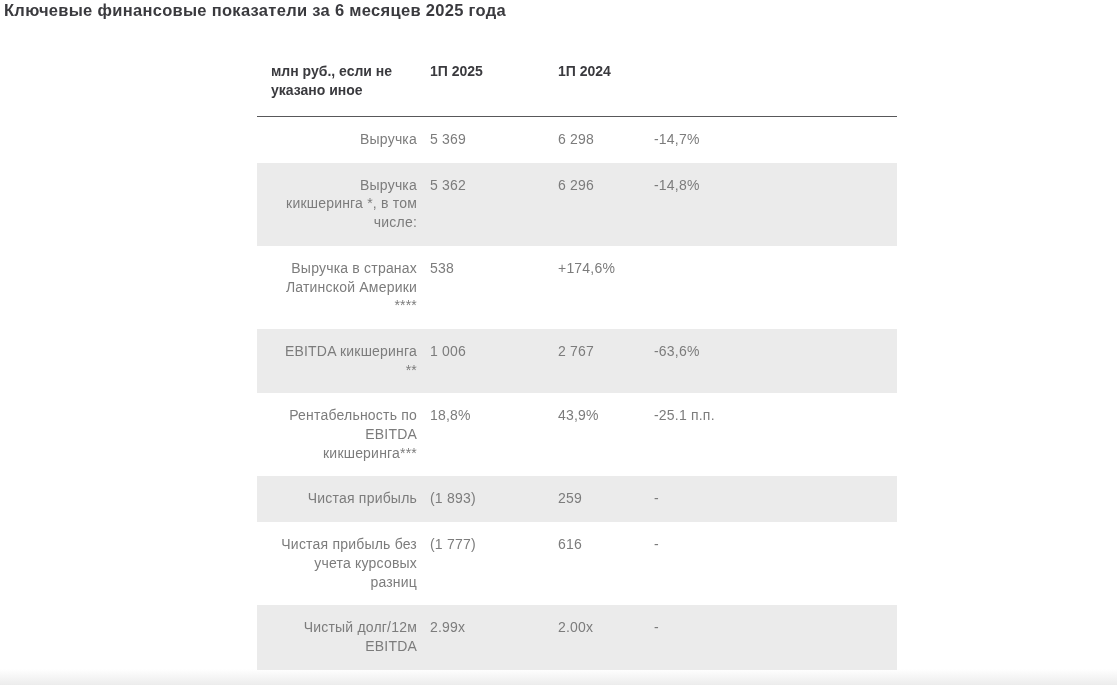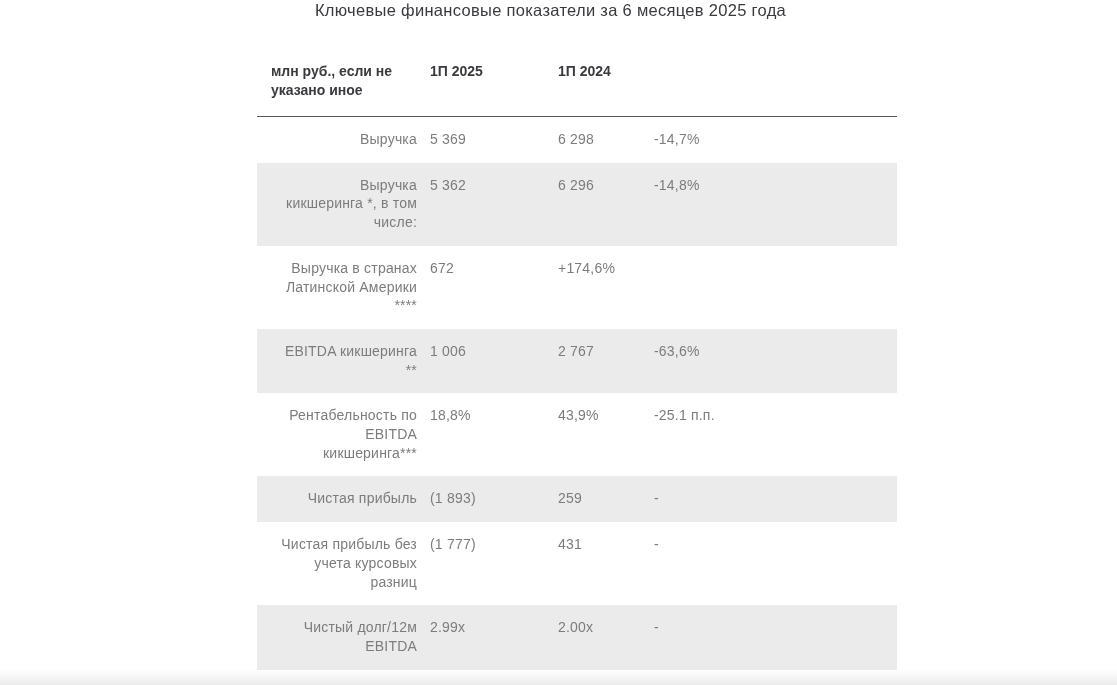--- a/index.html
+++ b/index.html
@@ -17,11 +17,10 @@
   .page-title {
     position: absolute;
     top: 1px;
-    left: 12px;
+    left: 4px;
     width: 1077px;
-    text-align: center;
     font-size: 16.5px;
-    font-weight: normal;
+    font-weight: bold;
     letter-spacing: 0.3px;
     color: var(--heading-text, #3d3d42);
   }

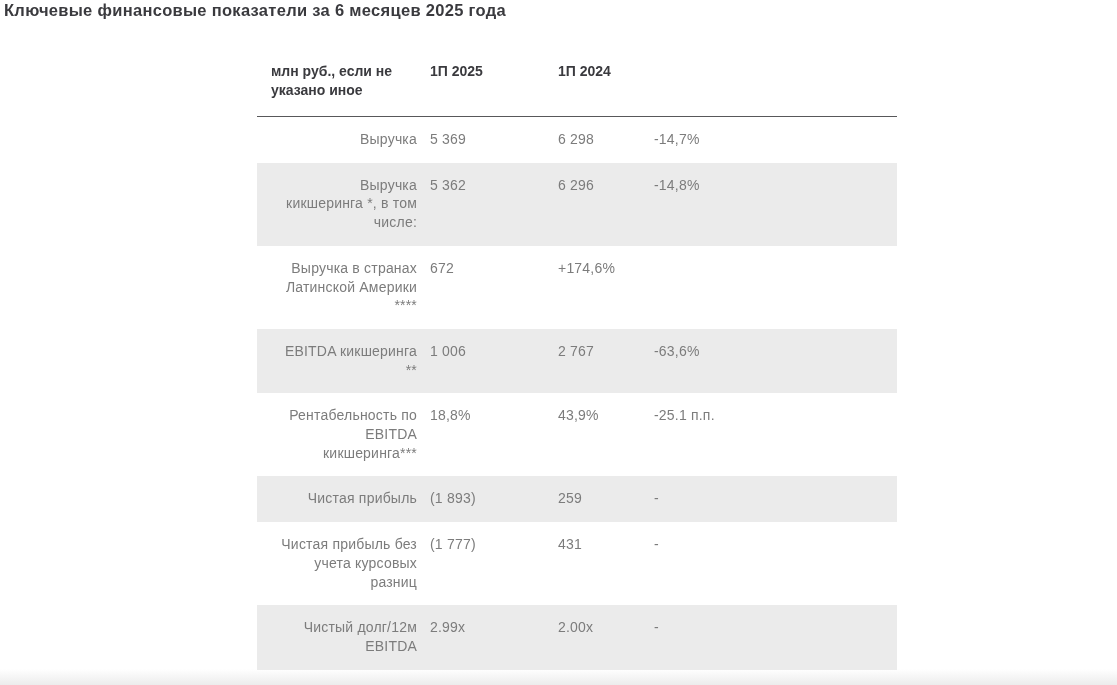--- a/index.html
+++ b/index.html
@@ -107,7 +107,7 @@
       <div class="cell-label">Выручка в странах
 Латинской Америки
 ****</div>
-      <div class="cell-value">672</div>
+      <div class="cell-value">538</div>
       <div class="cell-value">+174,6%</div>
     </div>
     <div class="row">

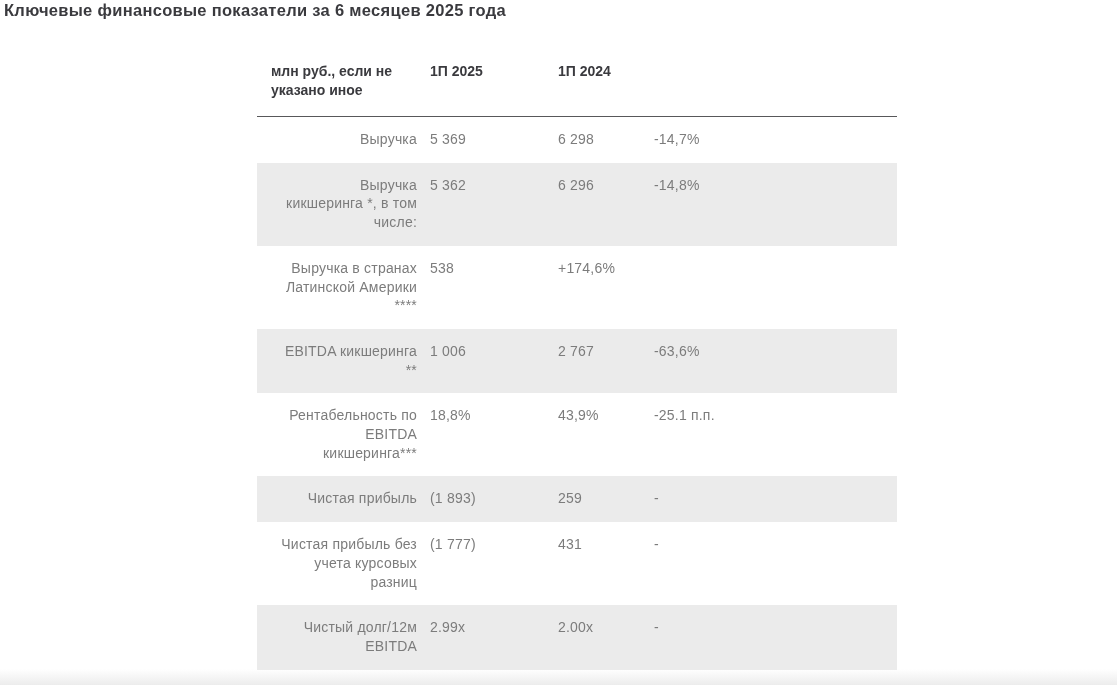--- a/index.html
+++ b/index.html
@@ -136,7 +136,7 @@
 учета курсовых
 разниц</div>
       <div class="cell-value">(1 777)</div>
-      <div class="cell-value">431</div>
+      <div class="cell-value">616</div>
       <div class="cell-value">-</div>
     </div>
     <div class="row">

